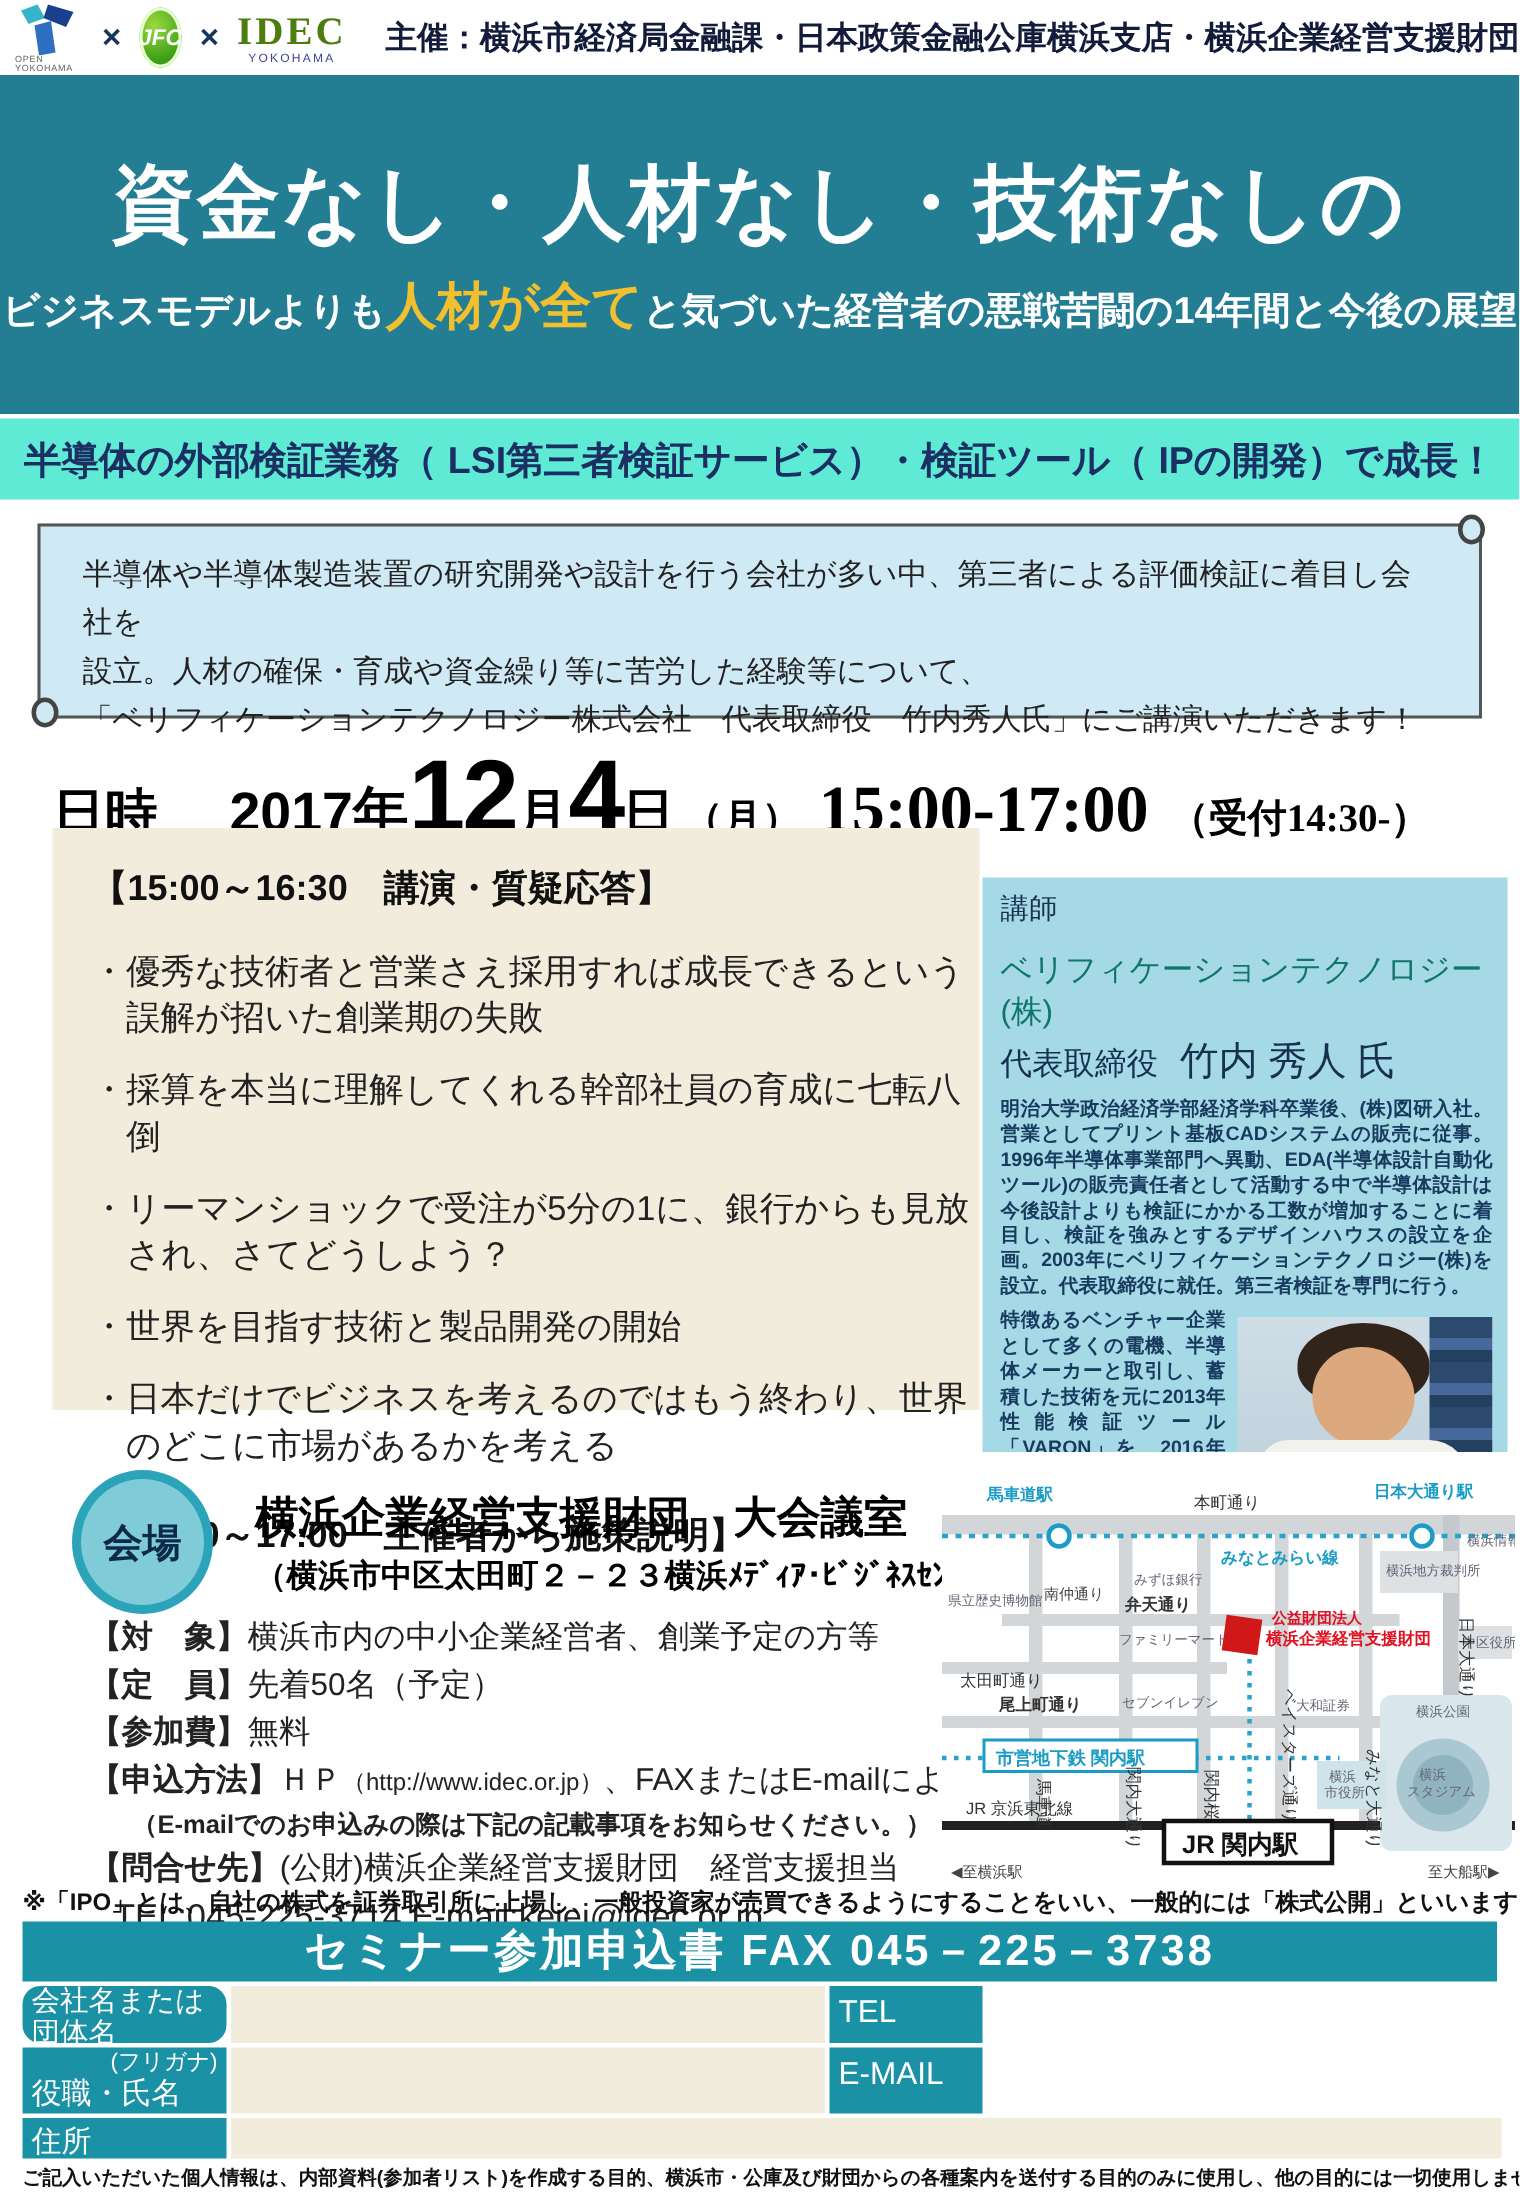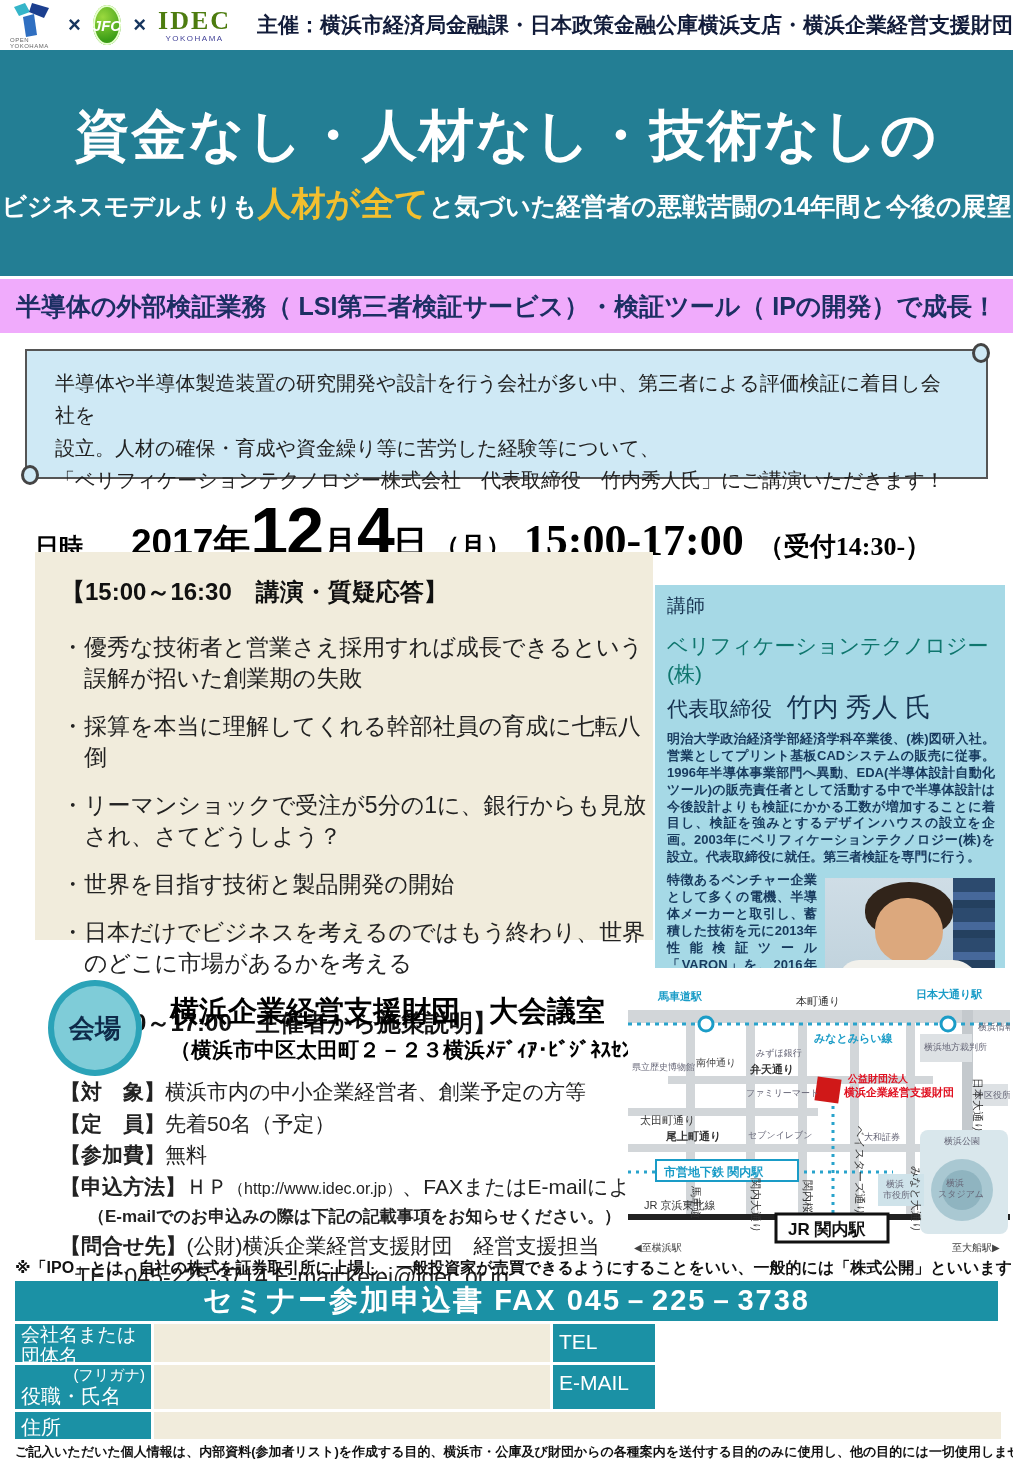--- a/index.html
+++ b/index.html
@@ -29,7 +29,7 @@
   .banner .subtitle .hl{color:#f2bf2f;font-size:34px;font-weight:900;}
 
   
-  .growth-band{position:absolute;left:0;top:279px;width:1013px;height:54px;background:#f0abfc;
+  .growth-band{position:absolute;left:0;top:279px;width:1013px;height:54px;background:#5eead4;
                display:flex;align-items:center;justify-content:center;
                font-size:25px;font-weight:bold;color:#1c2f63;}
 

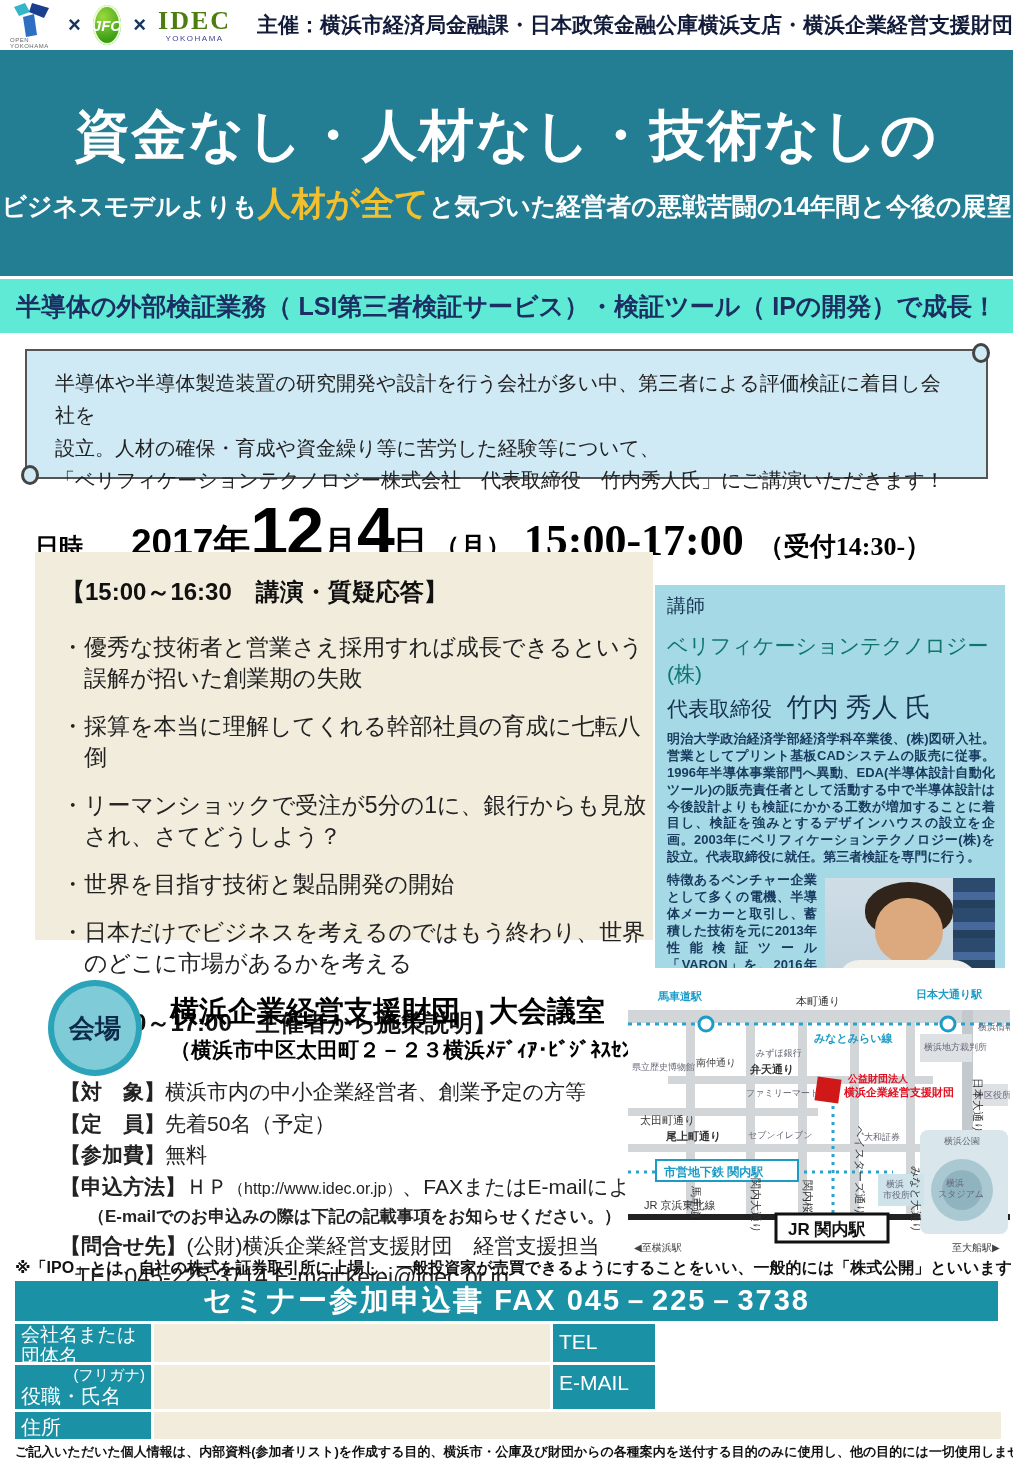--- a/index.html
+++ b/index.html
@@ -45,7 +45,7 @@
   
   .datetime{position:absolute;left:35px;top:492px;width:960px;height:88px;display:flex;align-items:baseline;
             white-space:nowrap;color:#000;}
-  .dt-label{font-size:24px;font-weight:900;margin-right:48px;}
+  .dt-label{font-size:35px;font-weight:900;margin-right:48px;}
   .dt-year{font-size:37px;font-weight:900;}
   .dt-big{font-size:68px;font-weight:900;letter-spacing:-2px;}
   .dt-unit{font-size:35px;font-weight:900;}

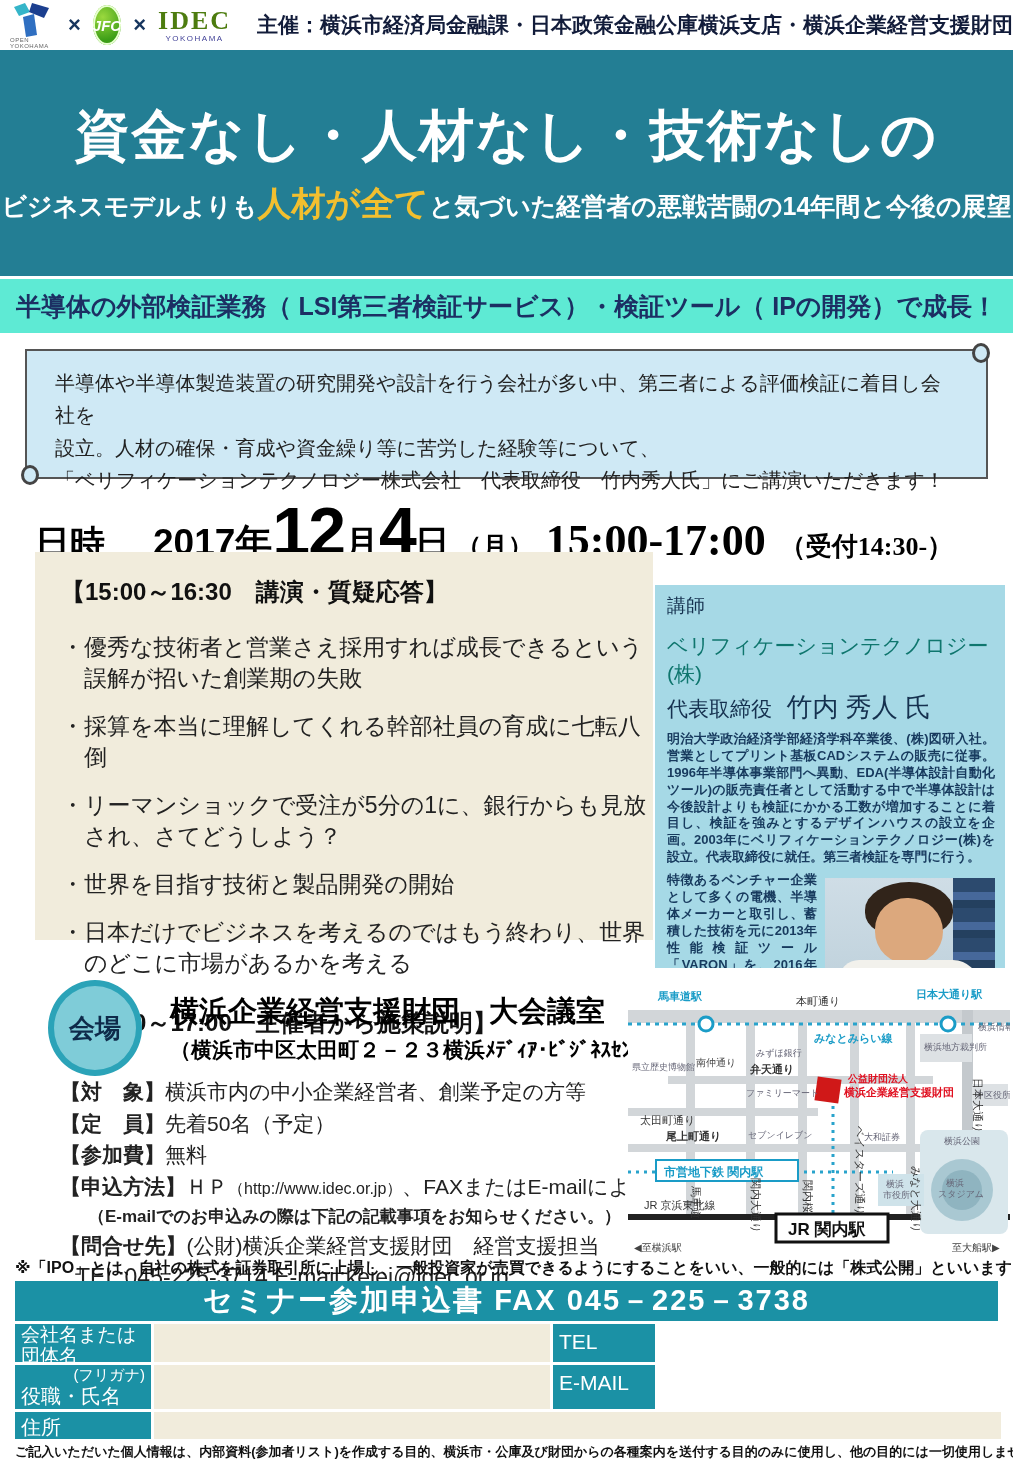--- a/index.html
+++ b/index.html
@@ -117,7 +117,7 @@
   .cell-input{background:#f1ecdc;}
   .cell-input.blank{background:#ffffff;}
   .r1{height:38px;} .r2{height:44px;} .r3{height:27px;}
-  .lab-2l{font-size:19px;line-height:1.1;padding-top:1px;}
+  .lab-2l{font-size:19px;line-height:1.1;padding-top:1px;border-radius:12px;}
   .lab-furi{font-size:15px;text-align:right;line-height:1.1;}
   .lab-name{font-size:20px;line-height:1.2;}
   .lab-one{font-size:21px;padding-top:6px;}

